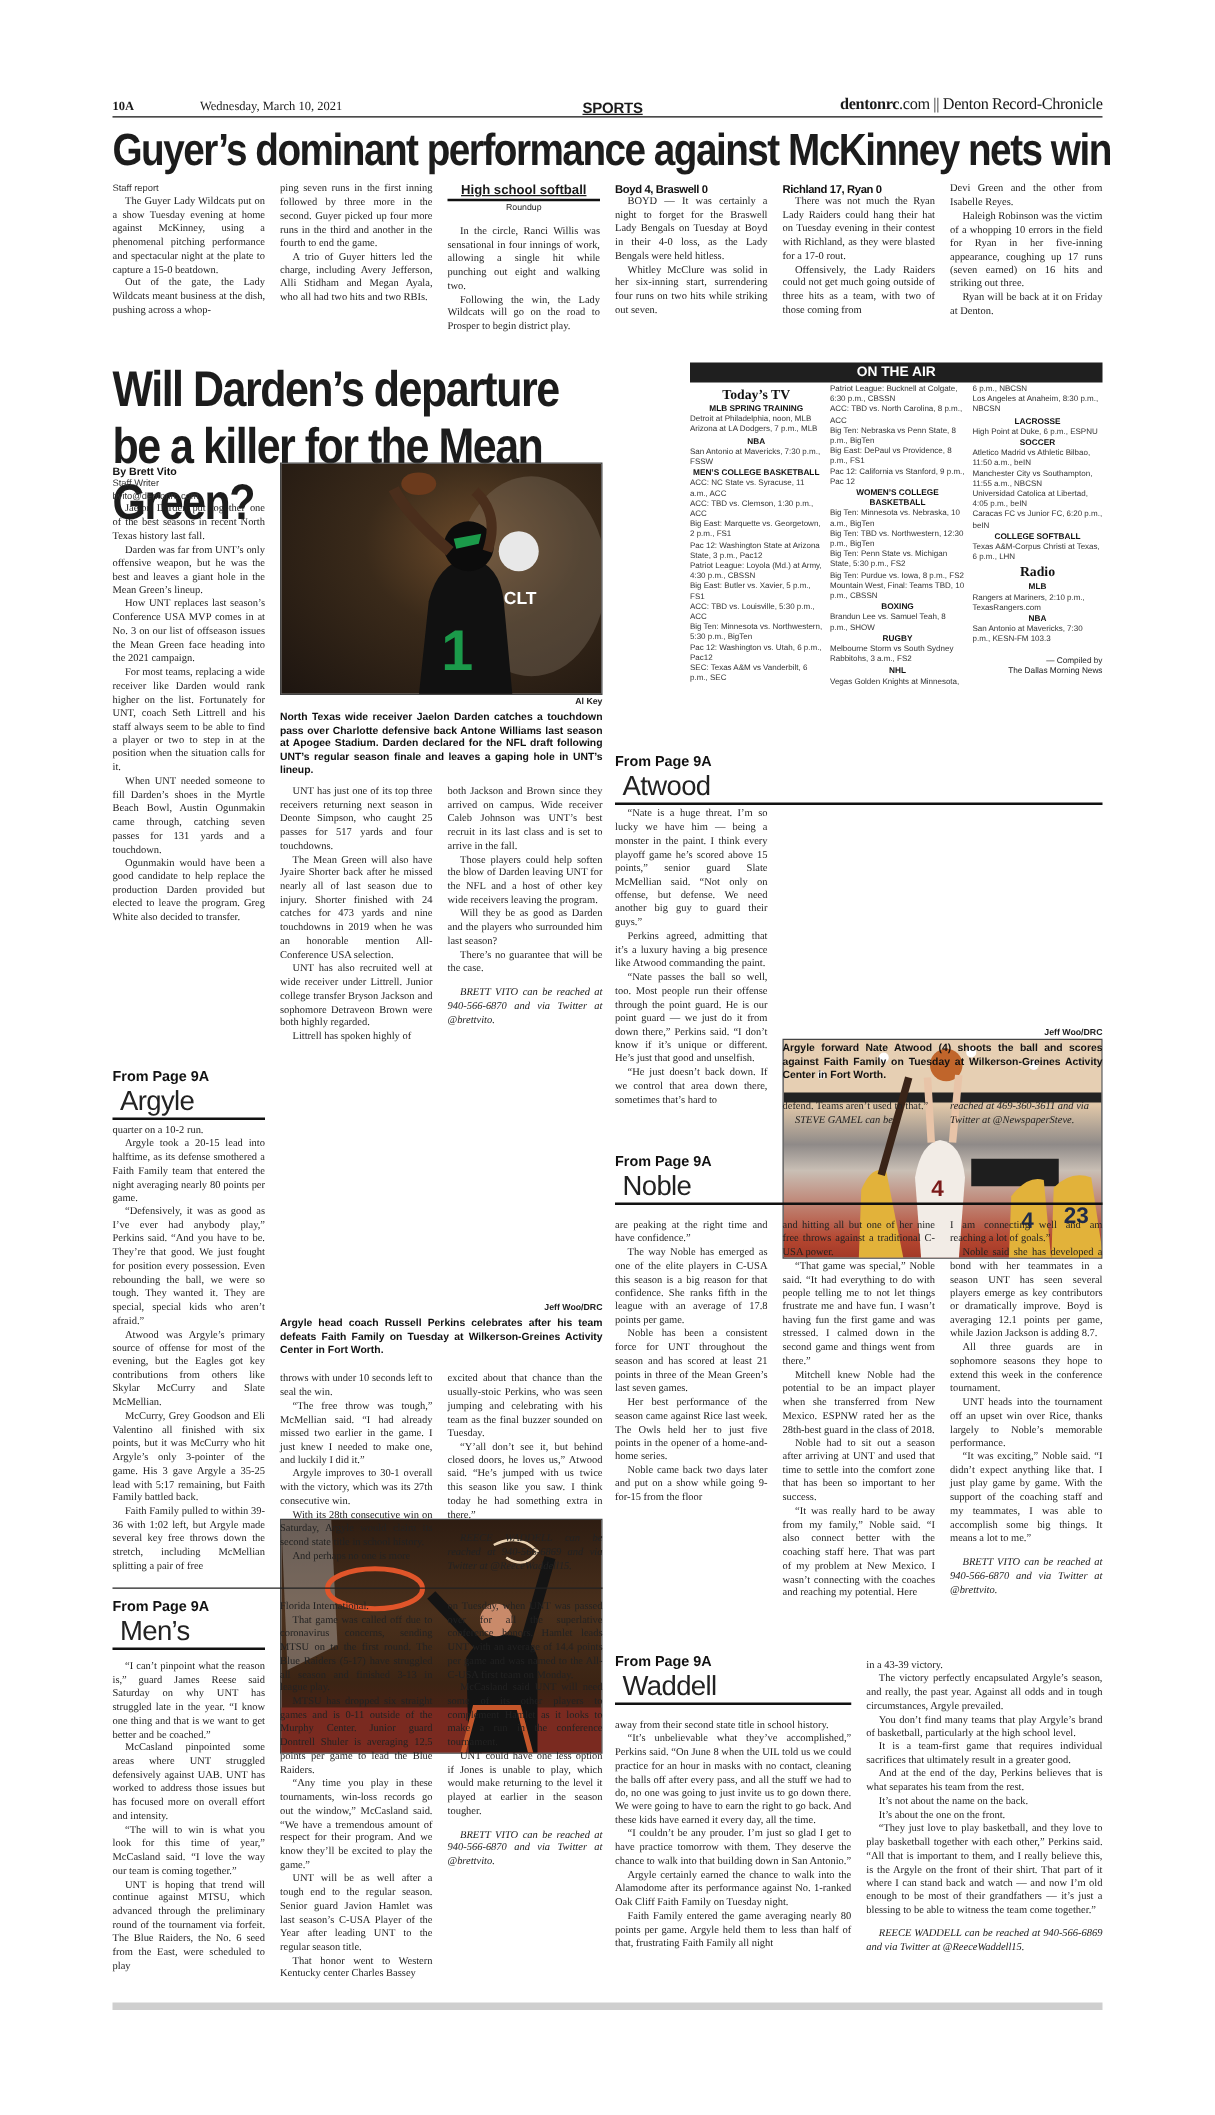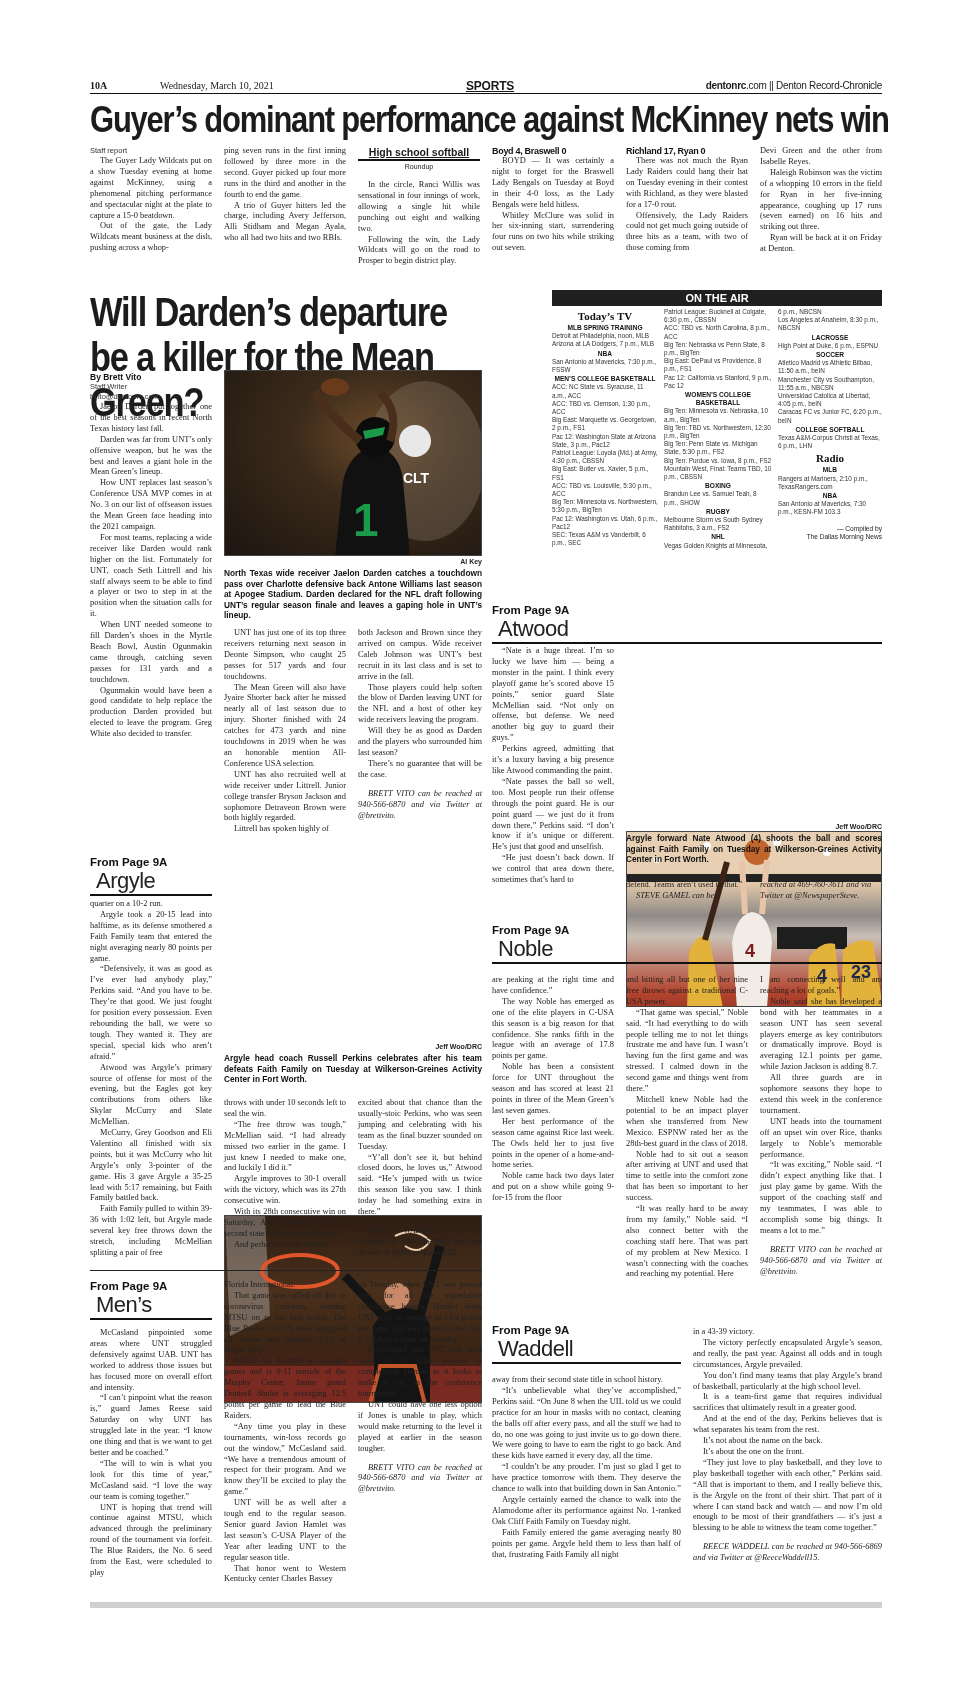--- a/index.html
+++ b/index.html
@@ -16,7 +16,7 @@
   .folio .page-num { font-family: "Liberation Serif", serif; font-weight: bold; font-size: 10px; }
   .folio .date { position: absolute; left: 70px; bottom: 2px; font-size: 10px; }
   .folio .section { position: absolute; left: 376px; bottom: 0px; font-family: "Liberation Sans", sans-serif; font-weight: bold; font-size: 12px; text-decoration: underline; letter-spacing: -0.2px; }
-  .folio .site { font-size: 10px; font-family: Liberation Sans, sans-serif; letter-spacing: -0.3px; }
+  .folio .site { font-size: 13px; font-family: Liberation Serif, serif; letter-spacing: -0.3px; }
   .folio .site b { font-weight: bold; }
 
   .headline { font-family: "Liberation Sans", sans-serif; font-weight: bold; color: #1c1c1c; letter-spacing: -1.4px; transform-origin: left top; }

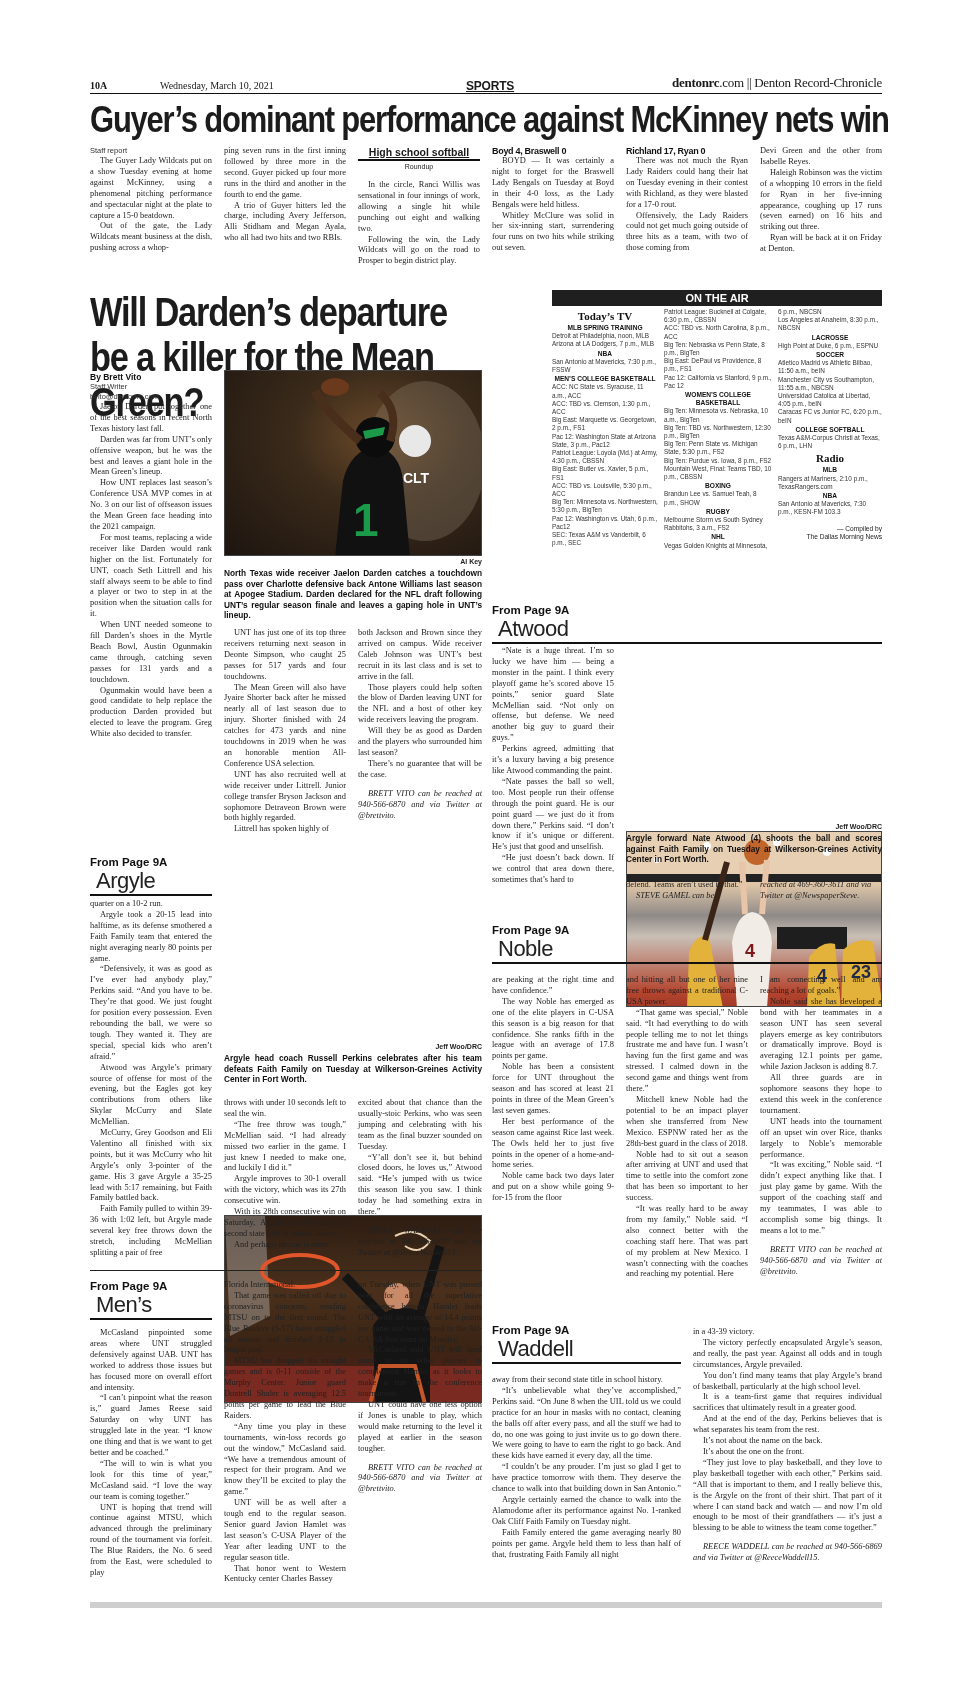--- a/index.html
+++ b/index.html
@@ -345,8 +345,8 @@
   <div class="jump-rule"></div>
 </div>
 <div class="abs body-text" style="top:1328px;left:90px;width:122px;">
+  <p>“I can’t pinpoint what the reason is,” guard James Reese said Saturday on why UNT has struggled late in the year. “I know one thing and that is we want to get better and be coached.”</p>
   <p>McCasland pinpointed some areas where UNT struggled defensively against UAB. UNT has worked to address those issues but has focused more on overall effort and intensity.</p>
-  <p>“I can’t pinpoint what the reason is,” guard James Reese said Saturday on why UNT has struggled late in the year. “I know one thing and that is we want to get better and be coached.”</p>
   <p>“The will to win is what you look for this time of year,” McCasland said. “I love the way our team is coming together.”</p>
   <p>UNT is hoping that trend will continue against MTSU, which advanced through the preliminary round of the tournament via forfeit. The Blue Raiders, the No. 6 seed from the East, were scheduled to play</p>
 </div>

